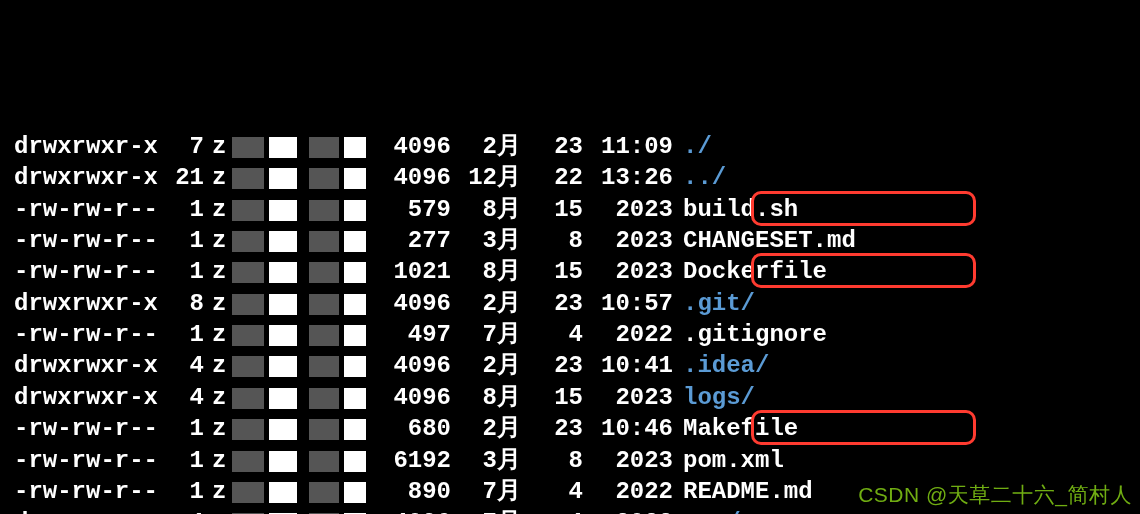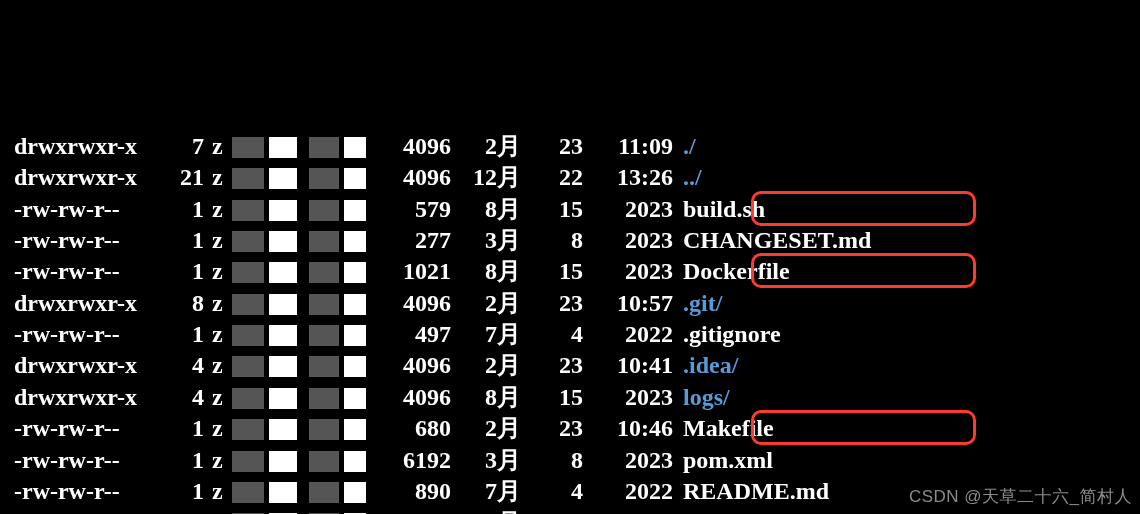--- a/index.html
+++ b/index.html
@@ -26,7 +26,6 @@
       display: block;
       height: 31.4px;
       line-height: 31.4px;
-      font-family: Liberation Serif, serif;
     }
     .perms { display:inline-block; width: 150px; }
     .links { display:inline-block; width: 40px; text-align: right; }

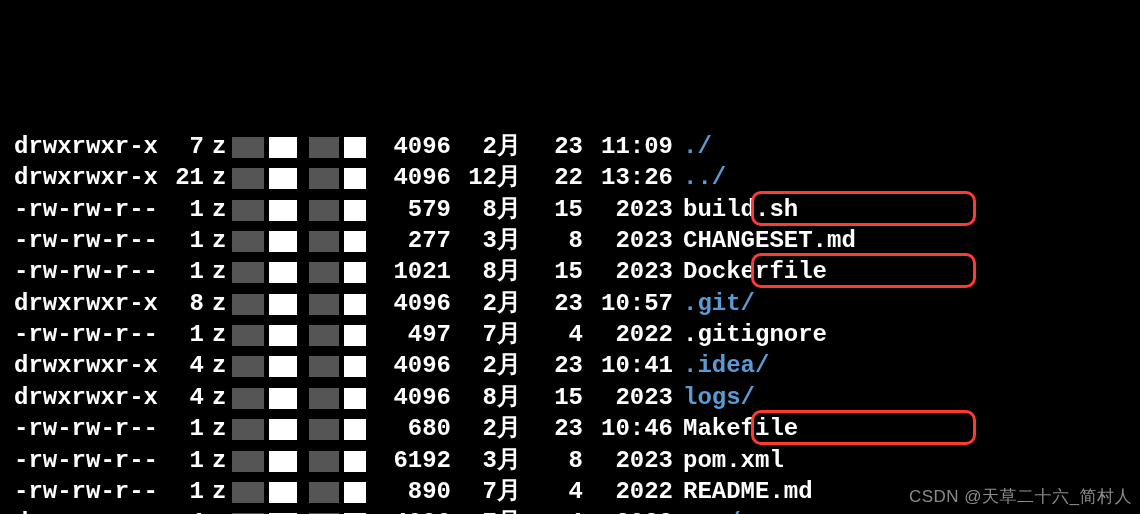--- a/index.html
+++ b/index.html
@@ -55,8 +55,8 @@
       position: absolute;
       right: 8px;
       bottom: 6px;
-      color: #a3a3a3;
-      font-size: 17px;
+      color: #84cc16;
+      font-size: 21px;
       font-weight: normal;
       font-family: sans-serif;
       letter-spacing: 0.5px;

